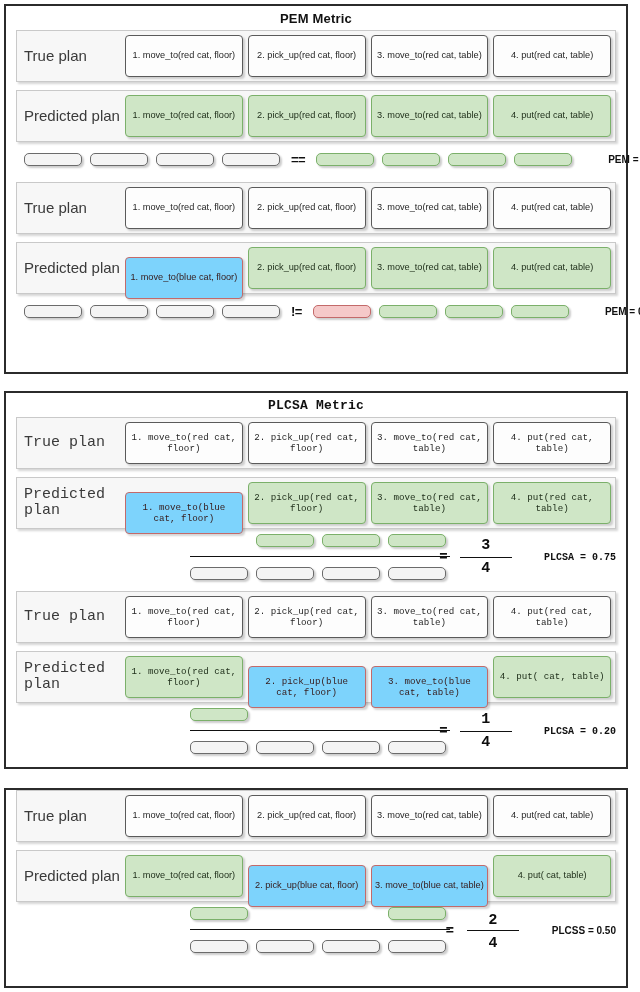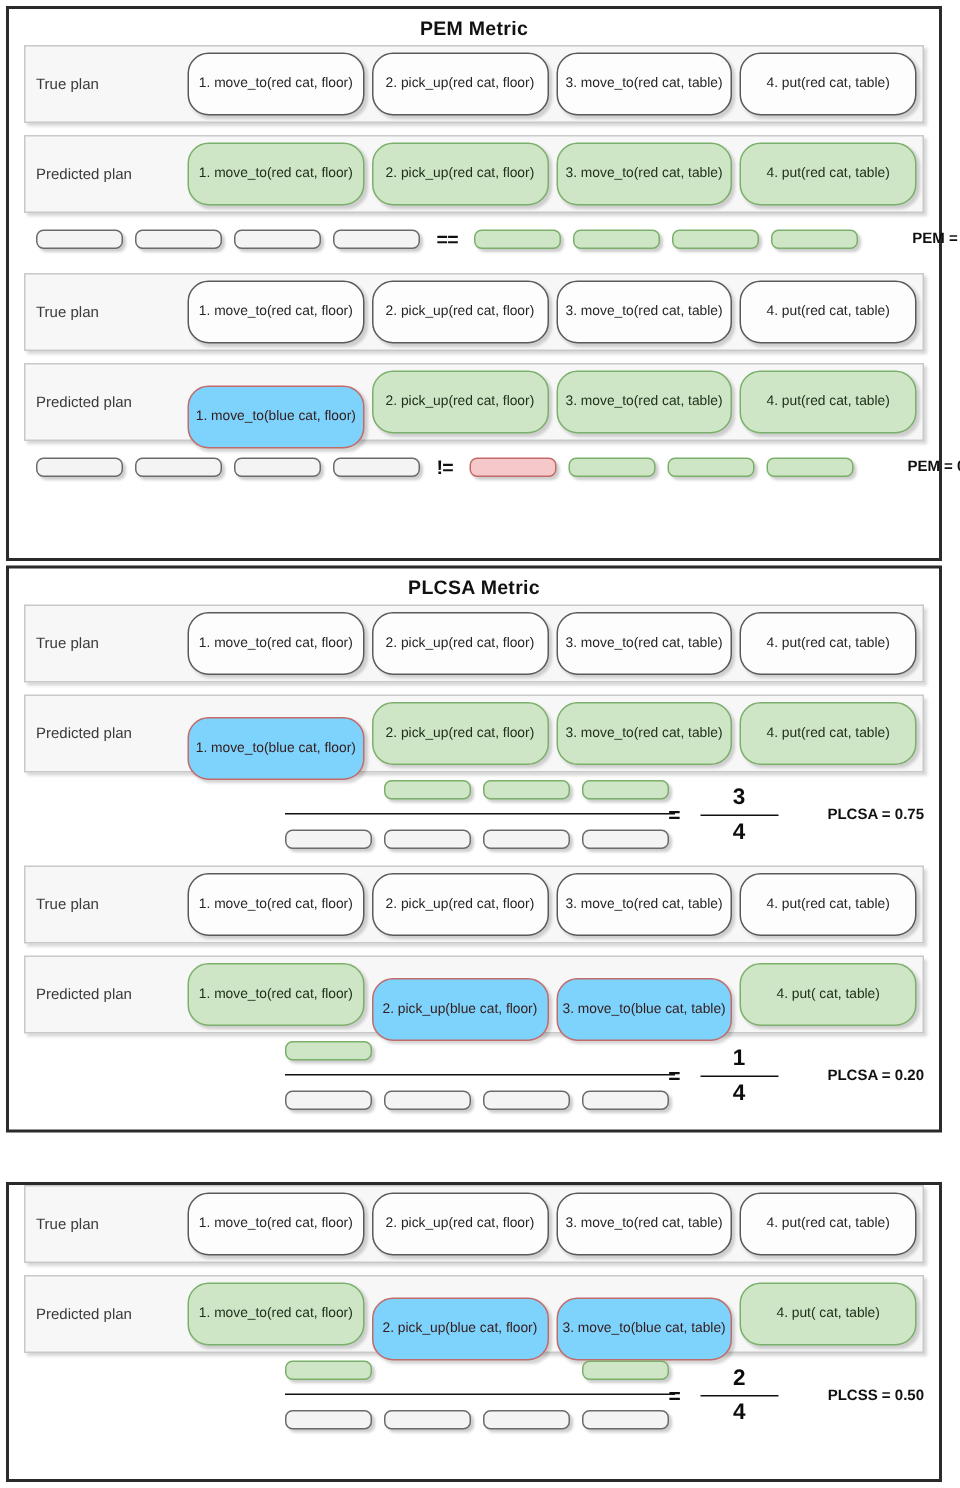--- a/index.html
+++ b/index.html
@@ -56,7 +56,7 @@
   }
   .plan-label {
     flex: 0 0 108px;
-    font-size: 10px;
+    font-size: 15px;
     color: #3a3a3a;
     padding-left: 7px;
     box-sizing: border-box;

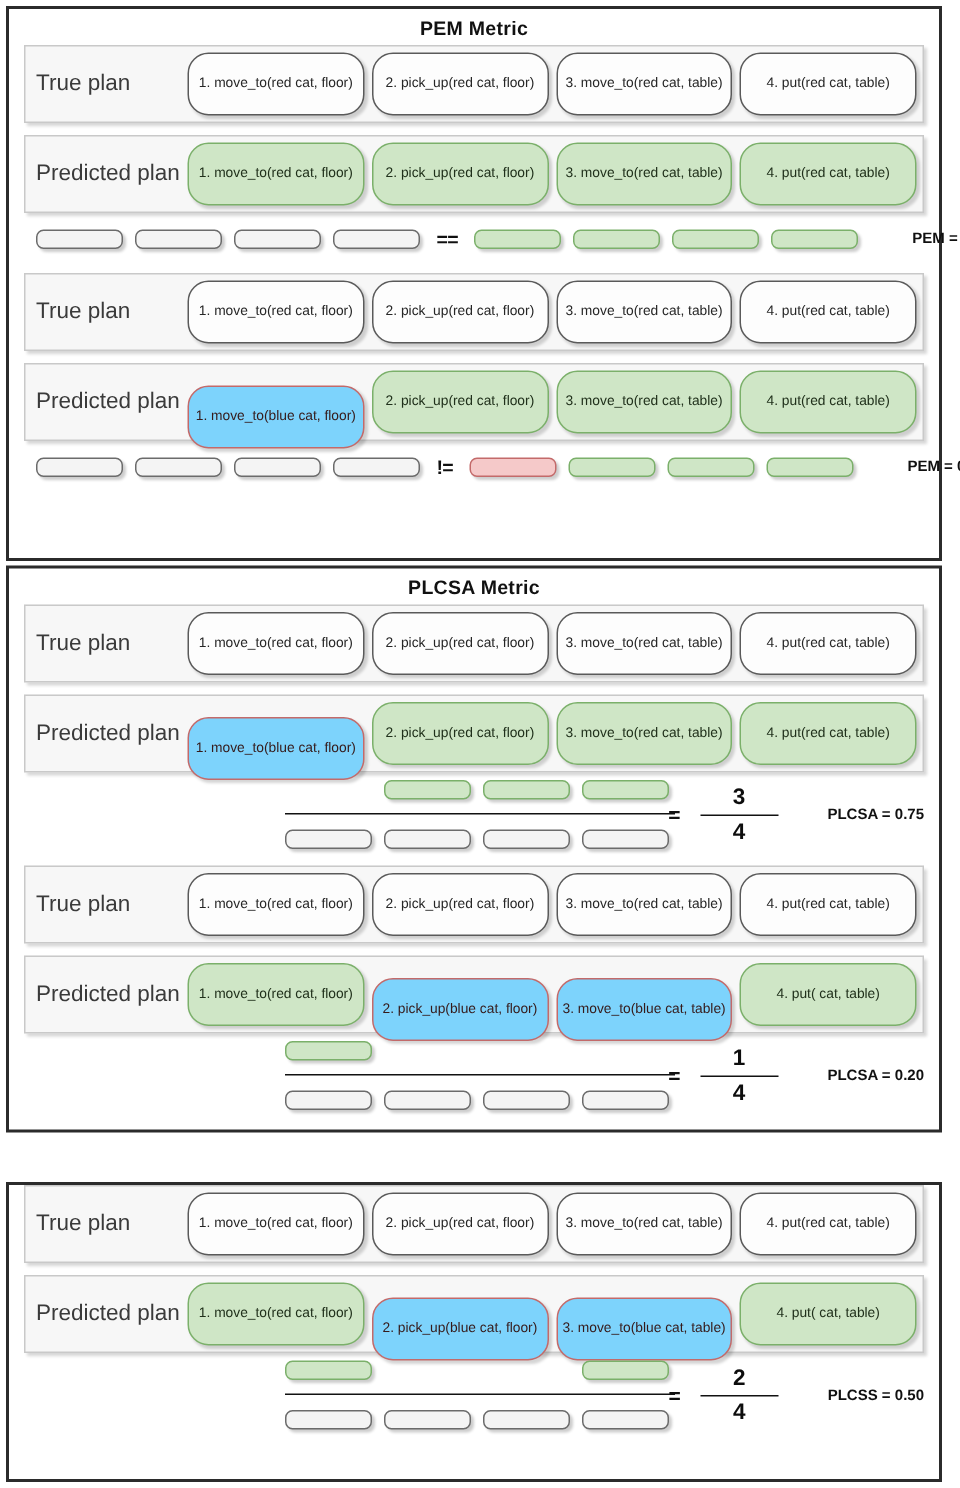--- a/index.html
+++ b/index.html
@@ -74,7 +74,7 @@
     flex: 1 1 0;
     min-width: 0;
     height: 42px;
-    border-radius: 14px;
+    border-radius: 4px;
     box-sizing: border-box;
     display: flex;
     align-items: center;

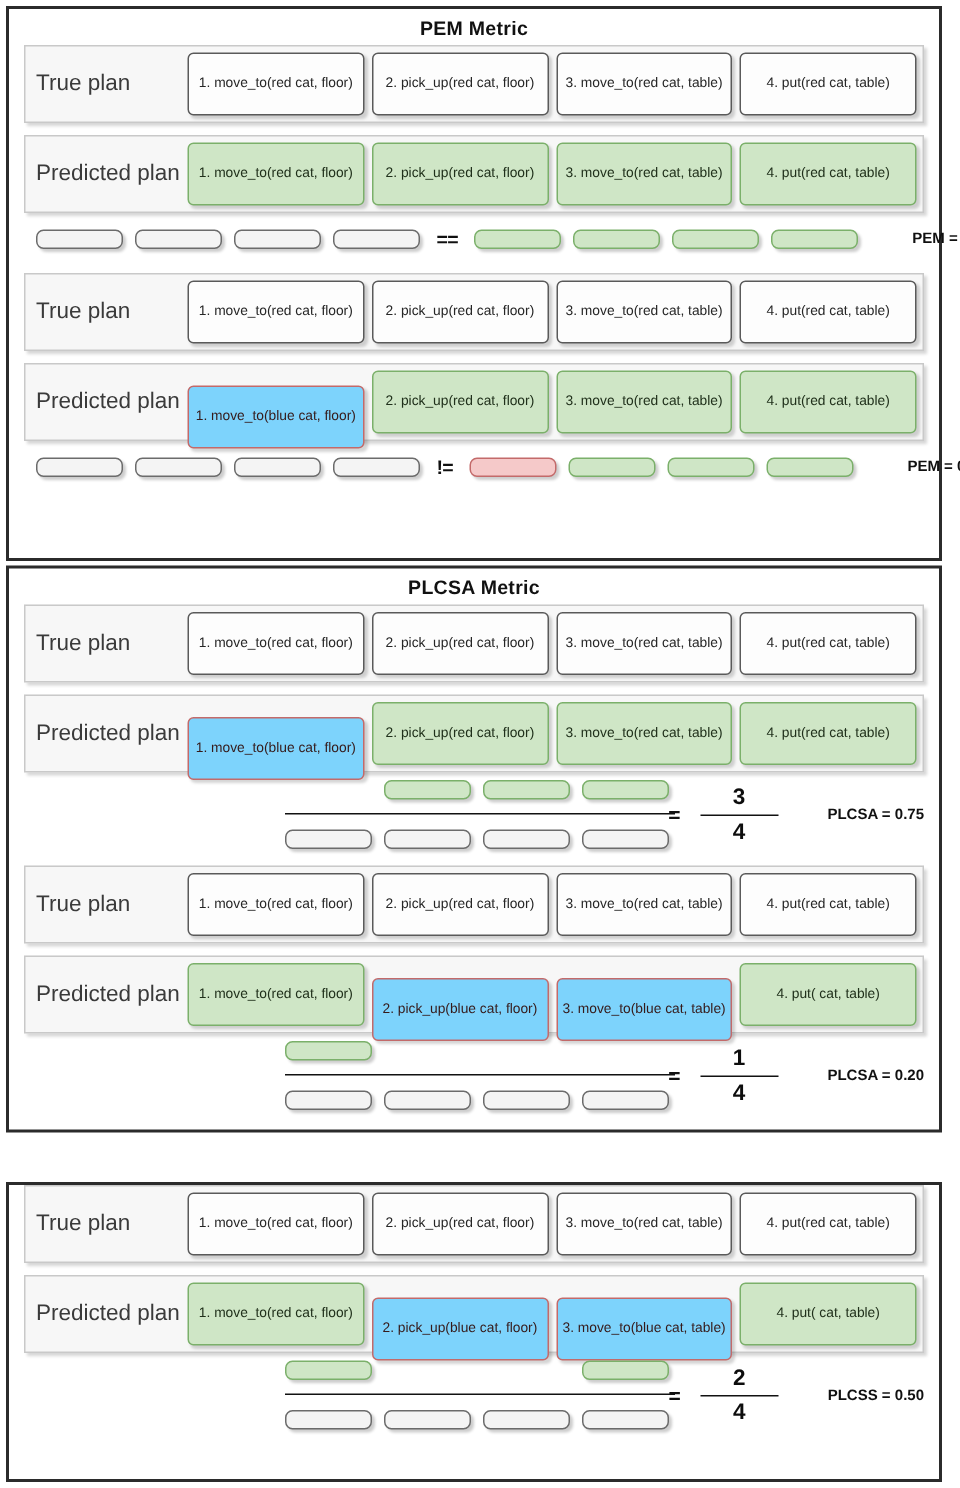--- a/index.html
+++ b/index.html
@@ -315,7 +315,7 @@
     </div>
   </div>
 
-  <div class="panel" style="top:377px;height:378px;">
+  <div class="panel" style="top:391px;height:378px;font-family:Liberation Mono, monospace;">
     <div class="panel-title">PLCSA Metric</div>
 
     <div class="plan-row">

